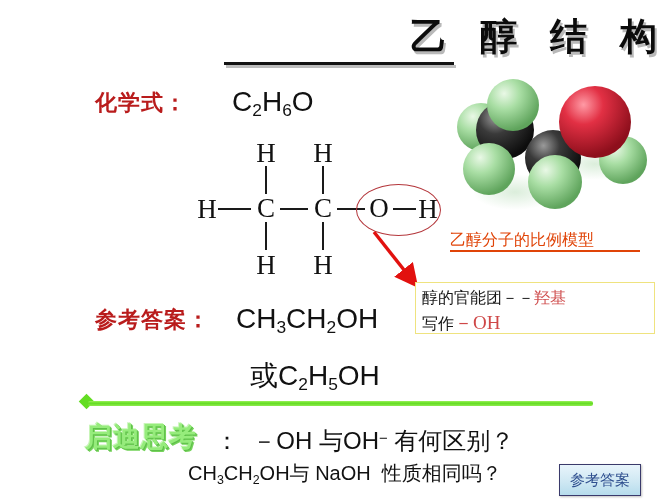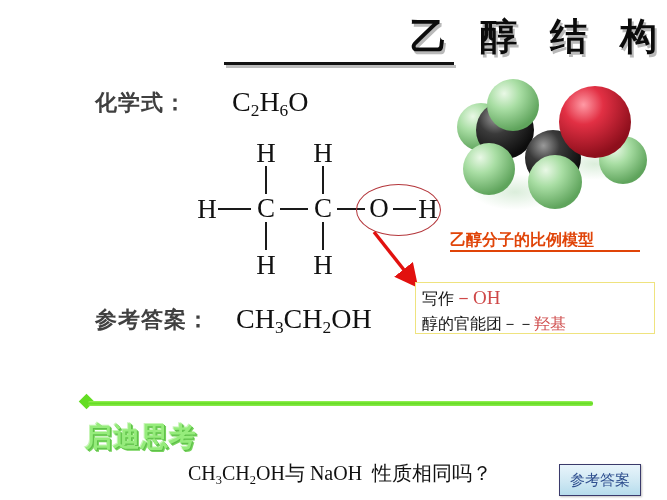--- a/index.html
+++ b/index.html
@@ -24,7 +24,7 @@
   
   .red-label{
     position:absolute;font-family:"DejaVu Sans",sans-serif;
-    font-weight:bold;color:#404040;font-size:22px;letter-spacing:1px;
+    font-weight:bold;color:#b91c1c;font-size:22px;letter-spacing:1px;
     white-space:nowrap;
   }
   .lbl-formula{left:95px;top:88px;}

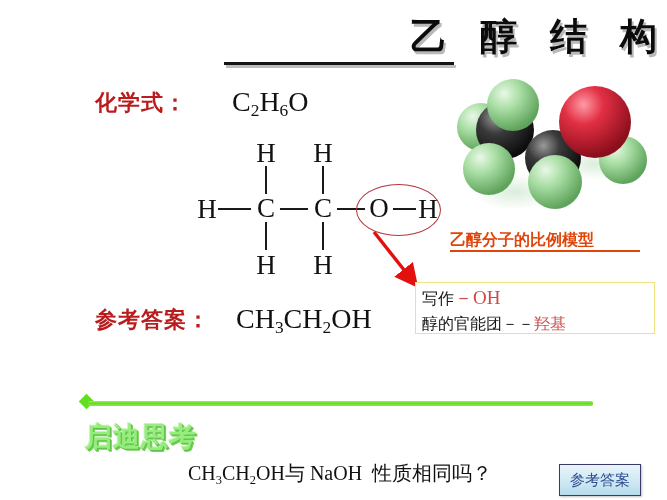--- a/index.html
+++ b/index.html
@@ -33,7 +33,7 @@
 
   
   .chem{
-    position:absolute;font-family:Liberation Serif, serif;
+    position:absolute;font-family:Liberation Sans, sans-serif;
     color:#111;white-space:nowrap;
   }
   .chem sub{font-size:.62em;vertical-align:-.3em;}

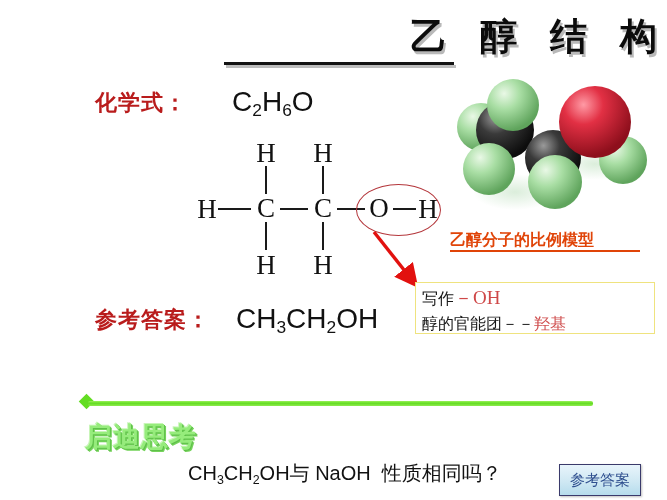--- a/index.html
+++ b/index.html
@@ -70,7 +70,7 @@
   
   .model-caption{
     position:absolute;left:450px;top:230px;
-    font-family:"DejaVu Sans",sans-serif;font-weight:bold;
+    font-family:"DejaVu Sans",sans-serif;font-weight:normal;
     font-size:16px;color:#e04408;white-space:nowrap;
   }
   .model-caption-rule{

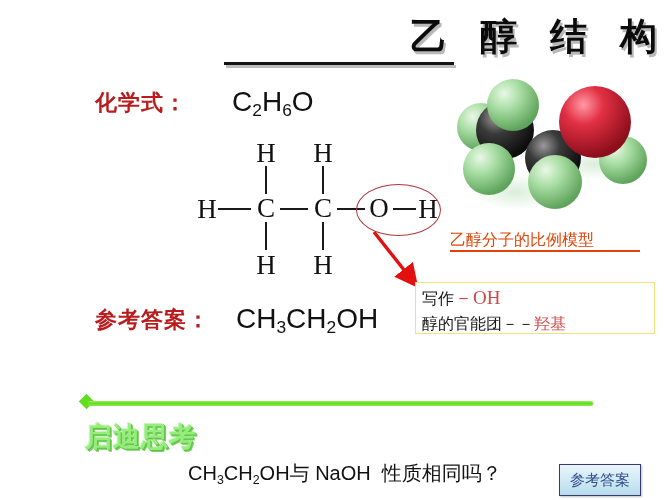--- a/index.html
+++ b/index.html
@@ -202,10 +202,10 @@
 
   <div class="callout">
     <div>
-      <span>写作</span><span class="hl-strong">－OH</span>
+      <span>醇的官能团－－</span><span class="hl">羟基</span>
     </div>
     <div>
-      <span>醇的官能团－－</span><span class="hl">羟基</span>
+      <span>写作</span><span class="hl-strong">－OH</span>
     </div>
   </div>
 

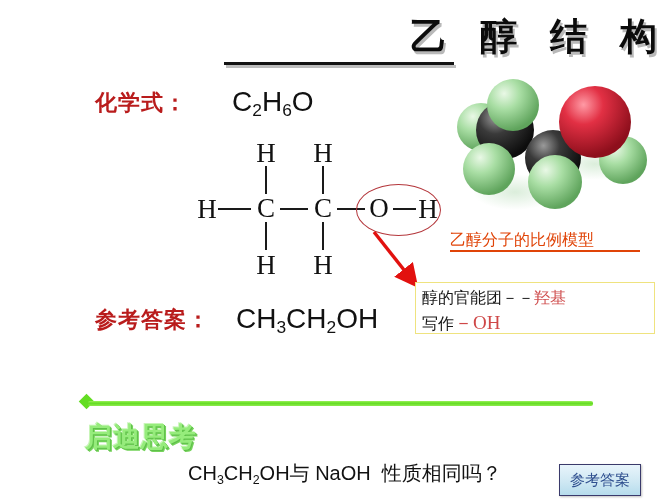--- a/index.html
+++ b/index.html
@@ -213,6 +213,9 @@
   <div class="chem f-short1">
     CH<sub>3</sub>CH<sub>2</sub>OH
   </div>
+  <div class="chem f-short2">
+    或C<sub>2</sub>H<sub>5</sub>OH
+  </div>
 
   <div class="green-diamond"></div>
   <div class="green-rule"></div>

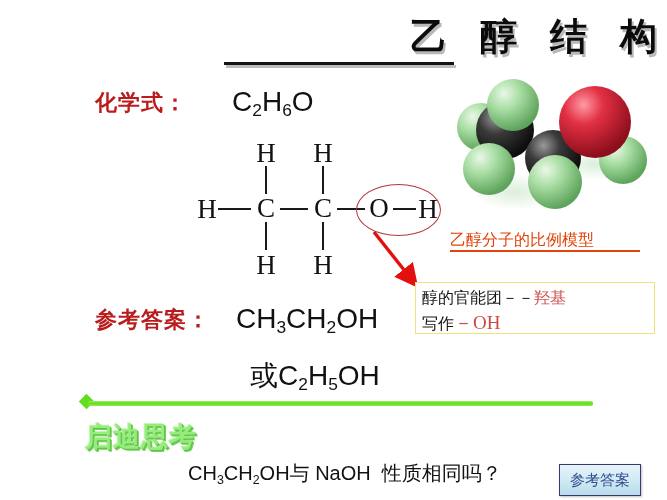--- a/index.html
+++ b/index.html
@@ -221,6 +221,9 @@
   <div class="green-rule"></div>
 
   <div class="think-title">启迪思考</div>
+  <div class="chem q1">
+    ：&nbsp; －OH 与OH<sup>−</sup> 有何区别？
+  </div>
   <div class="chem q2">
     CH<sub>3</sub>CH<sub>2</sub>OH与 NaOH&nbsp; 性质相同吗？
   </div>

